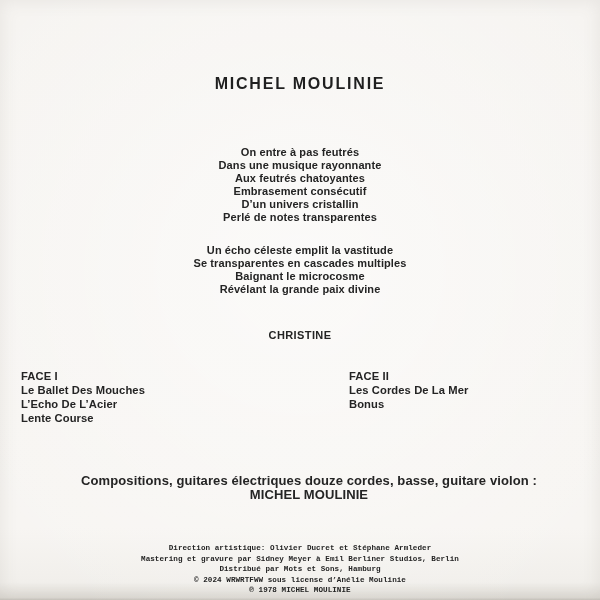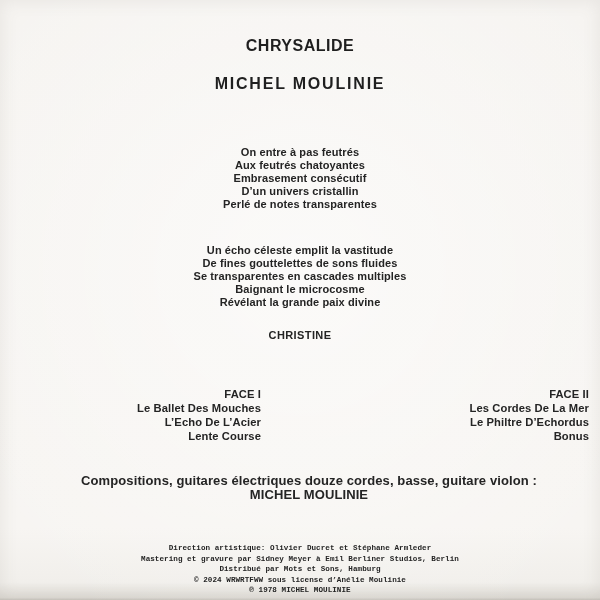--- a/index.html
+++ b/index.html
@@ -86,7 +86,6 @@
 
 <div class="cover">
 
-  <div class="abs title">CHRYSALIDE</div>
 
   <div class="abs artist">MICHEL MOULINIE</div>
 

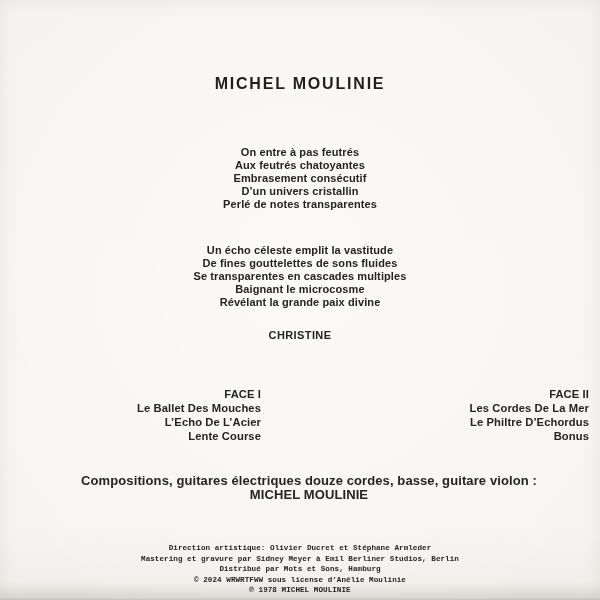--- a/index.html
+++ b/index.html
@@ -91,6 +91,7 @@
 
   <div class="abs stanza stanza1">
     <div class="line">On entre à pas feutrés</div>
+    <div class="line">Dans une musique rayonnante</div>
     <div class="line">Aux feutrés chatoyantes</div>
     <div class="line">Embrasement consécutif</div>
     <div class="line">D’un univers cristallin</div>

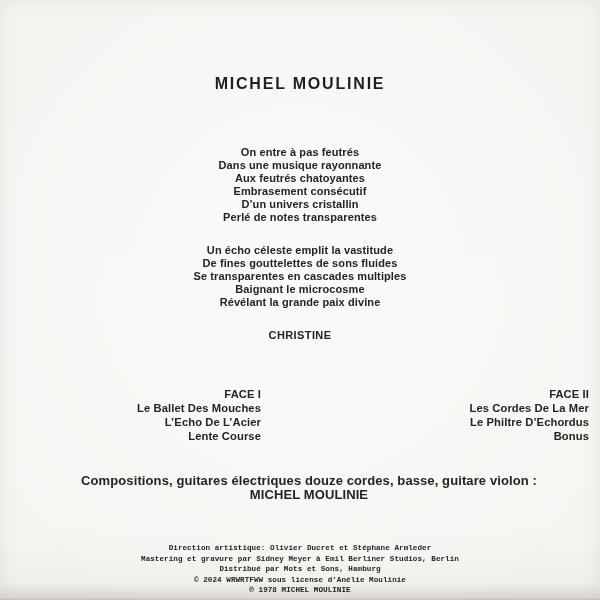--- a/index.html
+++ b/index.html
@@ -100,7 +100,6 @@
 
   <div class="abs stanza stanza2">
     <div class="line">Un écho céleste emplit la vastitude</div>
-    <div class="line">De fines gouttelettes de sons fluides</div>
     <div class="line">Se transparentes en cascades multiples</div>
     <div class="line">Baignant le microcosme</div>
     <div class="line">Révélant la grande paix divine</div>

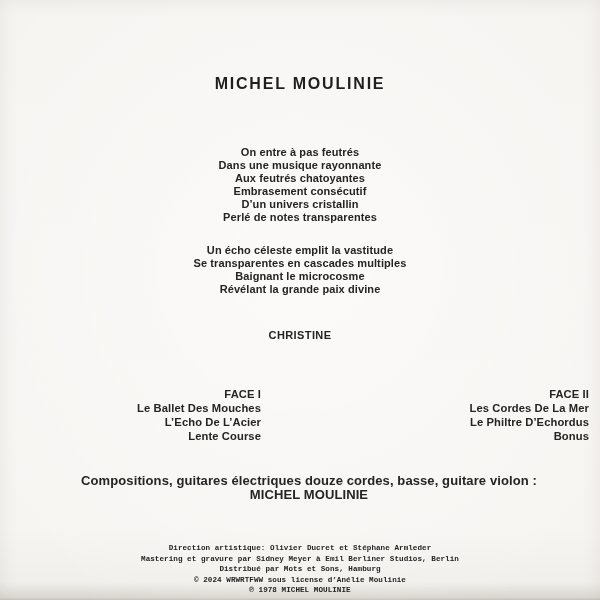--- a/index.html
+++ b/index.html
@@ -55,9 +55,9 @@
 
   .side {
     position: absolute;
-    top: 387px;
+    top: 369px;
     width: 240px;
-    text-align: right;
+    text-align: left;
     font-size: 11.2px;
     letter-spacing: 0.1px;
   }

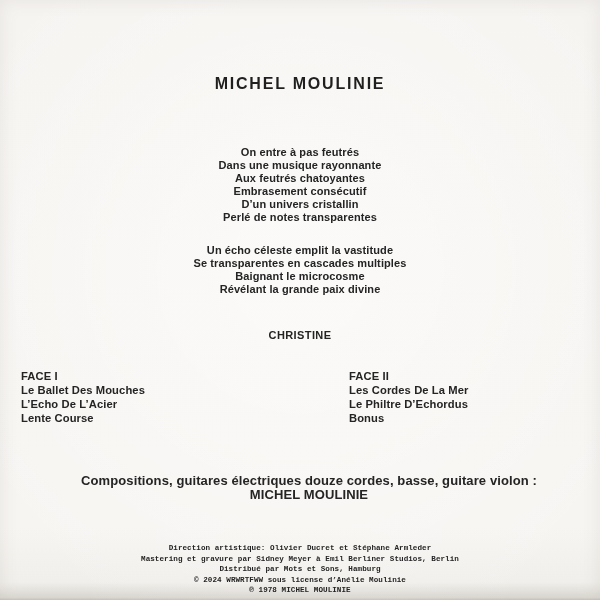--- a/index.html
+++ b/index.html
@@ -117,7 +117,6 @@
   <div class="side side-b">
     <div>FACE II</div>
     <div>Les Cordes De La Mer</div>
-    <div>Le Philtre D’Echordus</div>
     <div>Bonus</div>
   </div>
 

